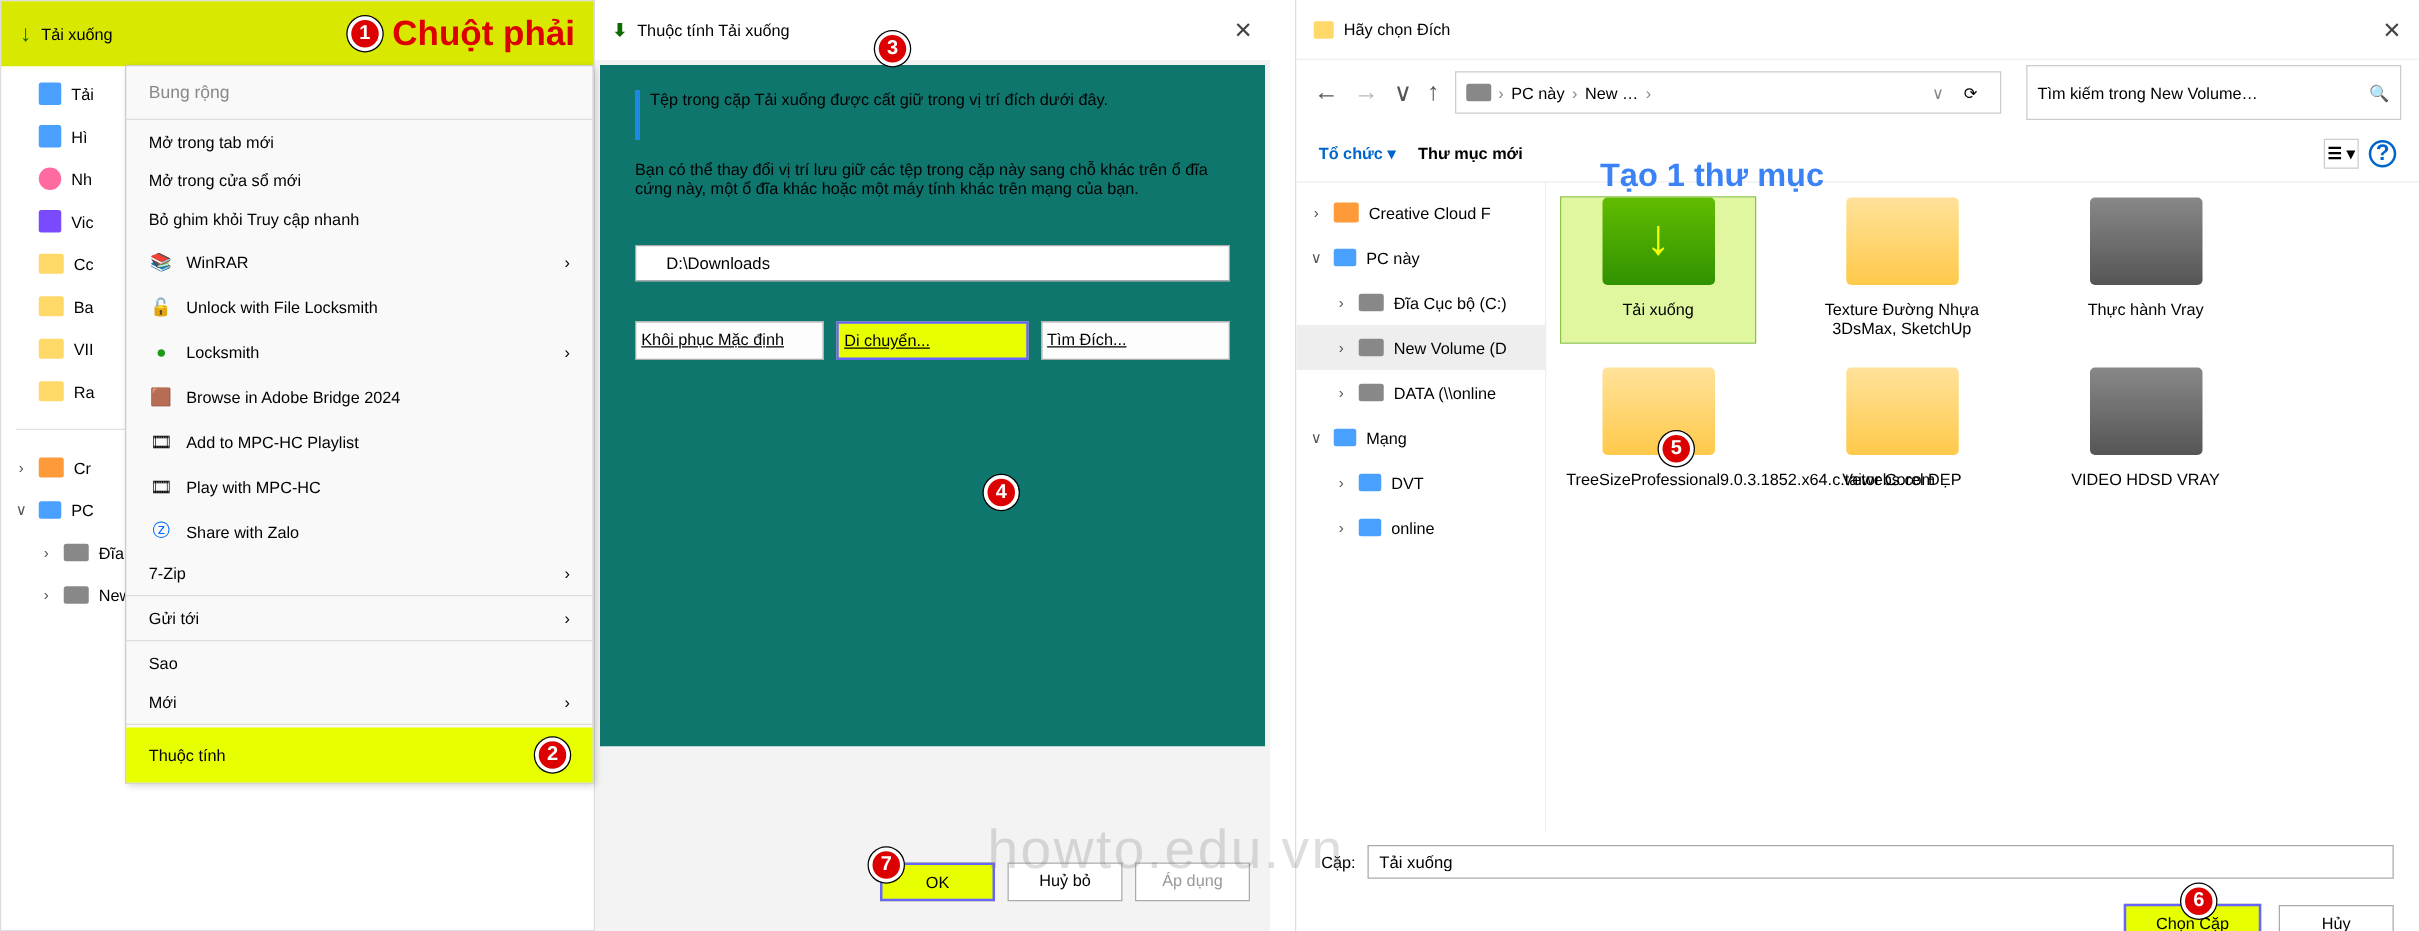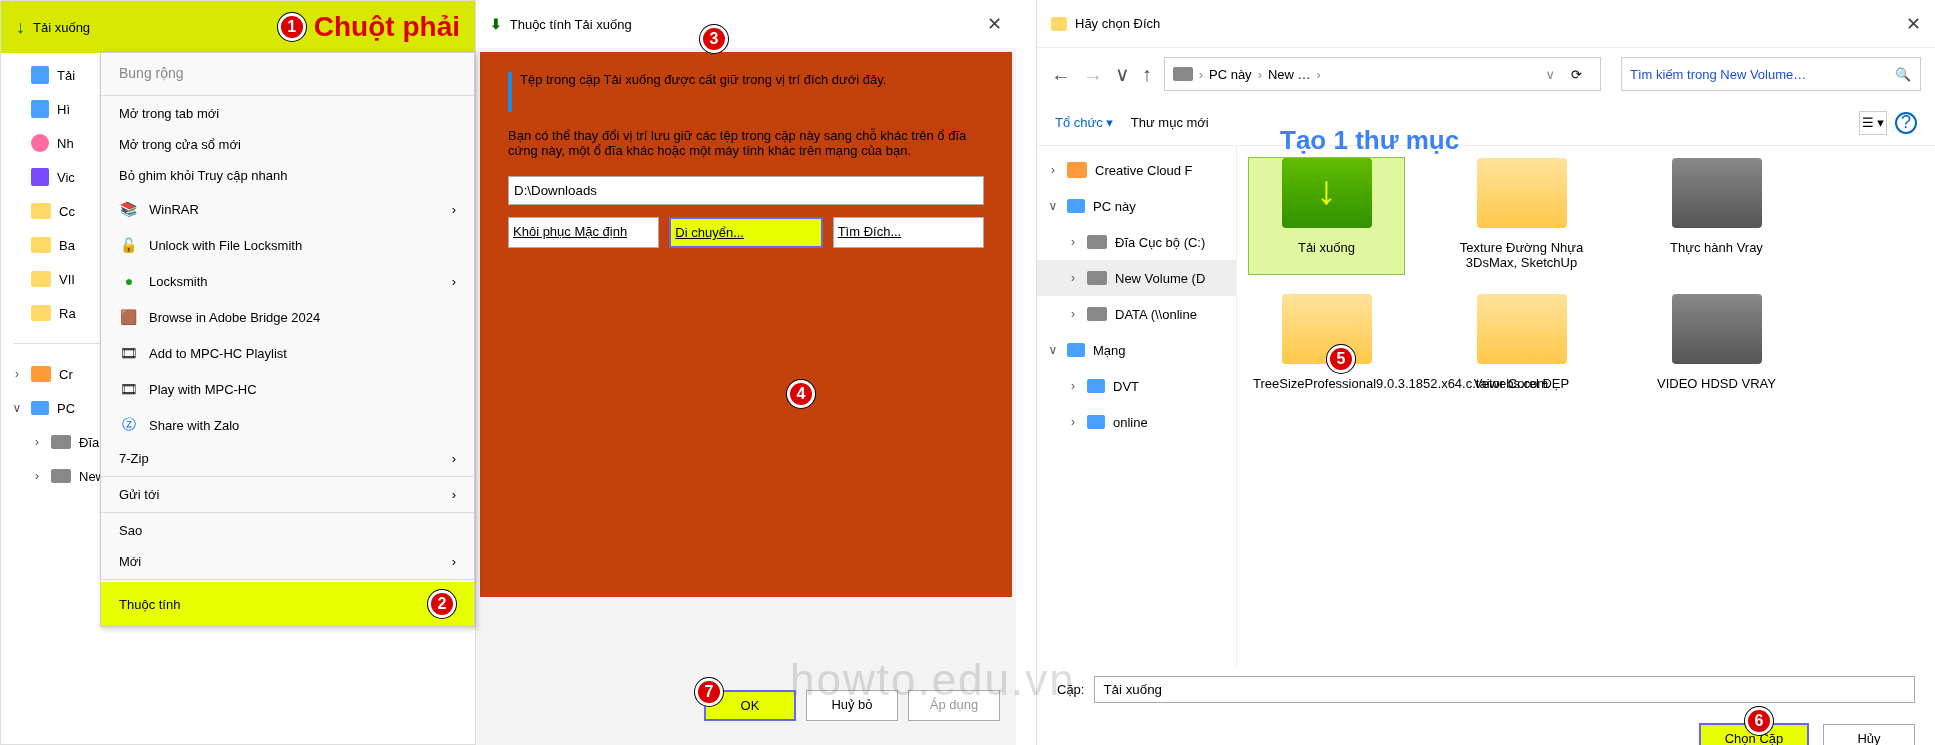--- a/index.html
+++ b/index.html
@@ -34,7 +34,7 @@
 .tabs { display: flex; background: #fff; height: 38px; align-items: center; padding: 0 14px; gap: 4px; }
 .tab-item { padding: 6px 10px; cursor: pointer; }
 .tab-item.active { background: #e8ff00; border: 2px solid #66f; position: relative; }
-.tab-body { padding: 20px 28px; background: #c2410c; margin: 4px; height: 545px; }
+.tab-body { padding: 20px 28px; background: #0f766e; margin: 4px; height: 545px; }
 .loc-text { display: flex; align-items: flex-start; gap: 8px; margin-bottom: 16px; }
 .loc-bar { width: 4px; height: 40px; background: #1e88e5; }
 .path-input { width: 100%; padding: 6px 5px; border: 1px solid #aaa; margin: 4px 0; }

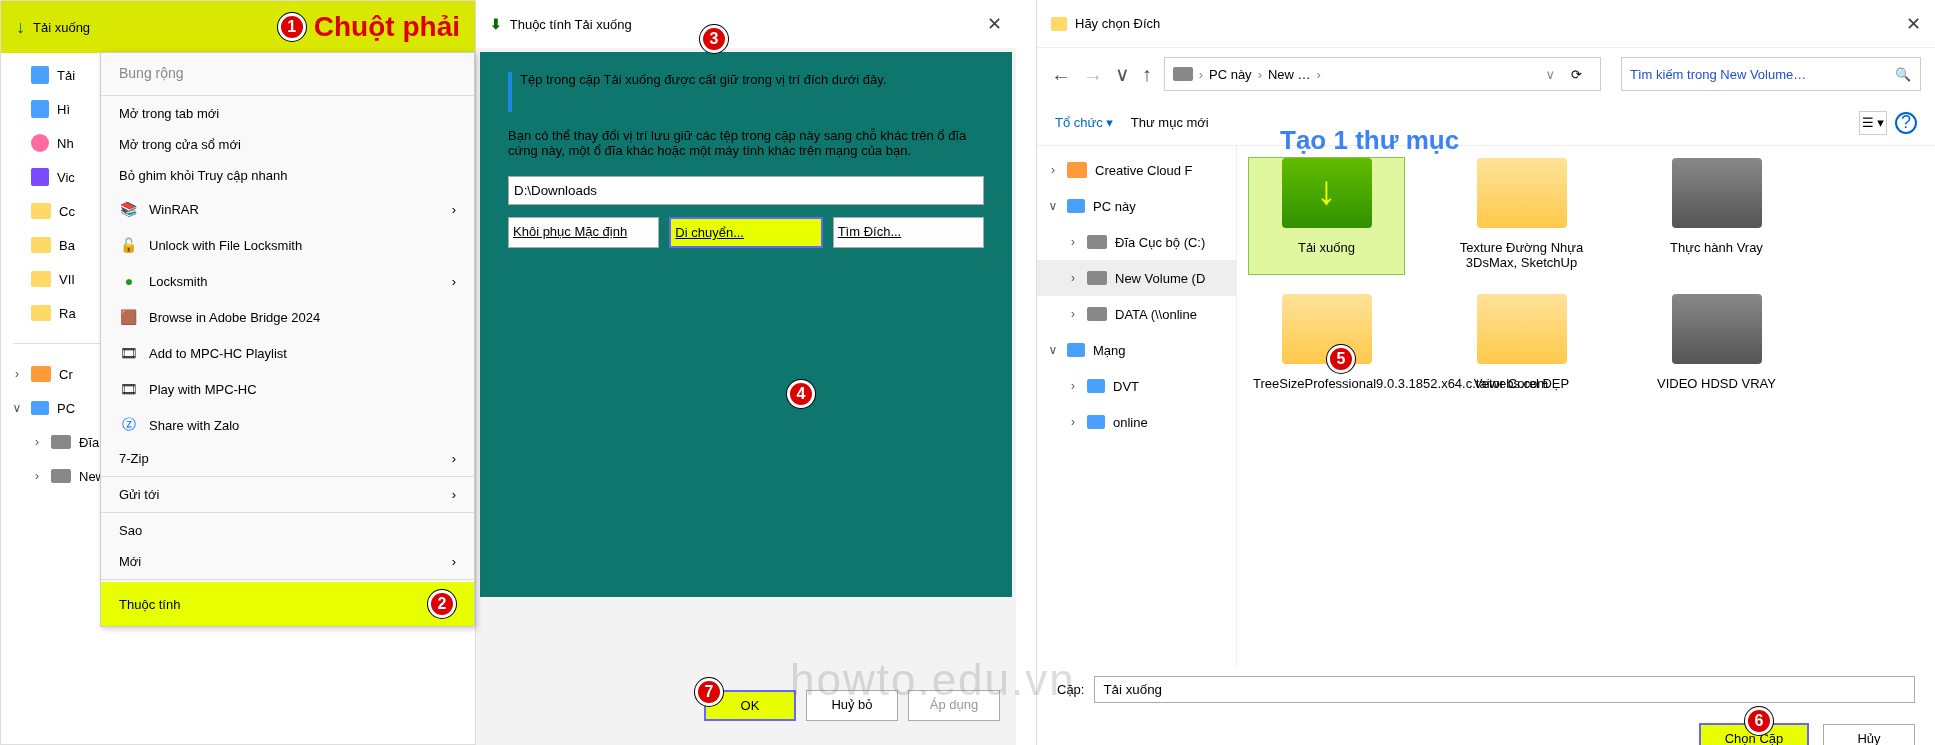--- a/index.html
+++ b/index.html
@@ -54,7 +54,7 @@
 .breadcrumb { flex: 1; display: flex; align-items: center; border: 1px solid #ccc; height: 34px; padding: 0 8px; gap: 6px; margin-right: 8px; }
 .bc-sep { color: #888; }
 .refresh { padding: 0 10px; }
-.search { width: 300px; border: 1px solid #ccc; height: 34px; padding: 0 8px; display: flex; align-items: center; gap: 6px; color: #1d4ed8; }
+.search { width: 300px; border: 1px solid #ccc; height: 44px; padding: 0 8px; display: flex; align-items: center; gap: 6px; color: #000000; }
 .toolbar-row { display: flex; align-items: center; height: 46px; padding: 0 18px; gap: 18px; border-bottom: 1px solid #eee; position: relative; }
 .tb-right { margin-left: auto; display: flex; gap: 8px; align-items: center; }
 .tb-icon { width: 28px; height: 24px; border: 1px solid #ccc; display: flex; align-items: center; justify-content: center; cursor: pointer; }

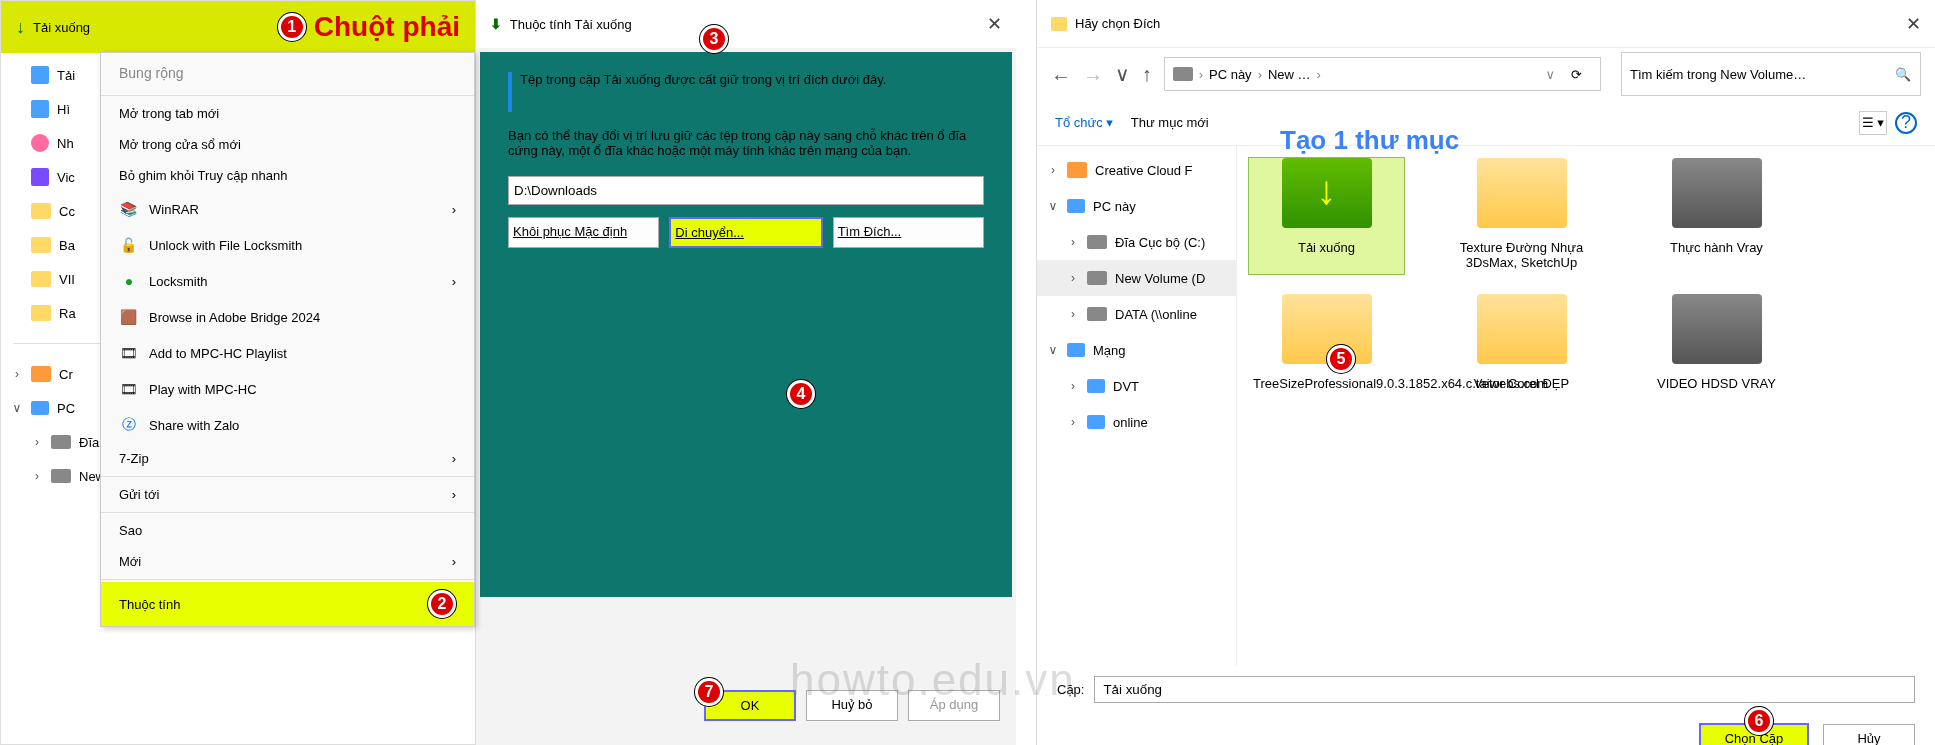--- a/index.html
+++ b/index.html
@@ -55,7 +55,7 @@
 .bc-sep { color: #888; }
 .refresh { padding: 0 10px; }
 .search { width: 300px; border: 1px solid #ccc; height: 44px; padding: 0 8px; display: flex; align-items: center; gap: 6px; color: #000000; }
-.toolbar-row { display: flex; align-items: center; height: 46px; padding: 0 18px; gap: 18px; border-bottom: 1px solid #eee; position: relative; }
+.toolbar-row { display: flex; align-items: center; height: 46px; padding: 0 18px; gap: 18px; border-bottom: 1px solid #eee; position: relative; font-weight: bold; }
 .tb-right { margin-left: auto; display: flex; gap: 8px; align-items: center; }
 .tb-icon { width: 28px; height: 24px; border: 1px solid #ccc; display: flex; align-items: center; justify-content: center; cursor: pointer; }
 .help-icon { color: #0066cc; font-size: 18px; border: 2px solid #0066cc; border-radius: 50%; width: 22px; height: 22px; display: flex; align-items: center; justify-content: center; }

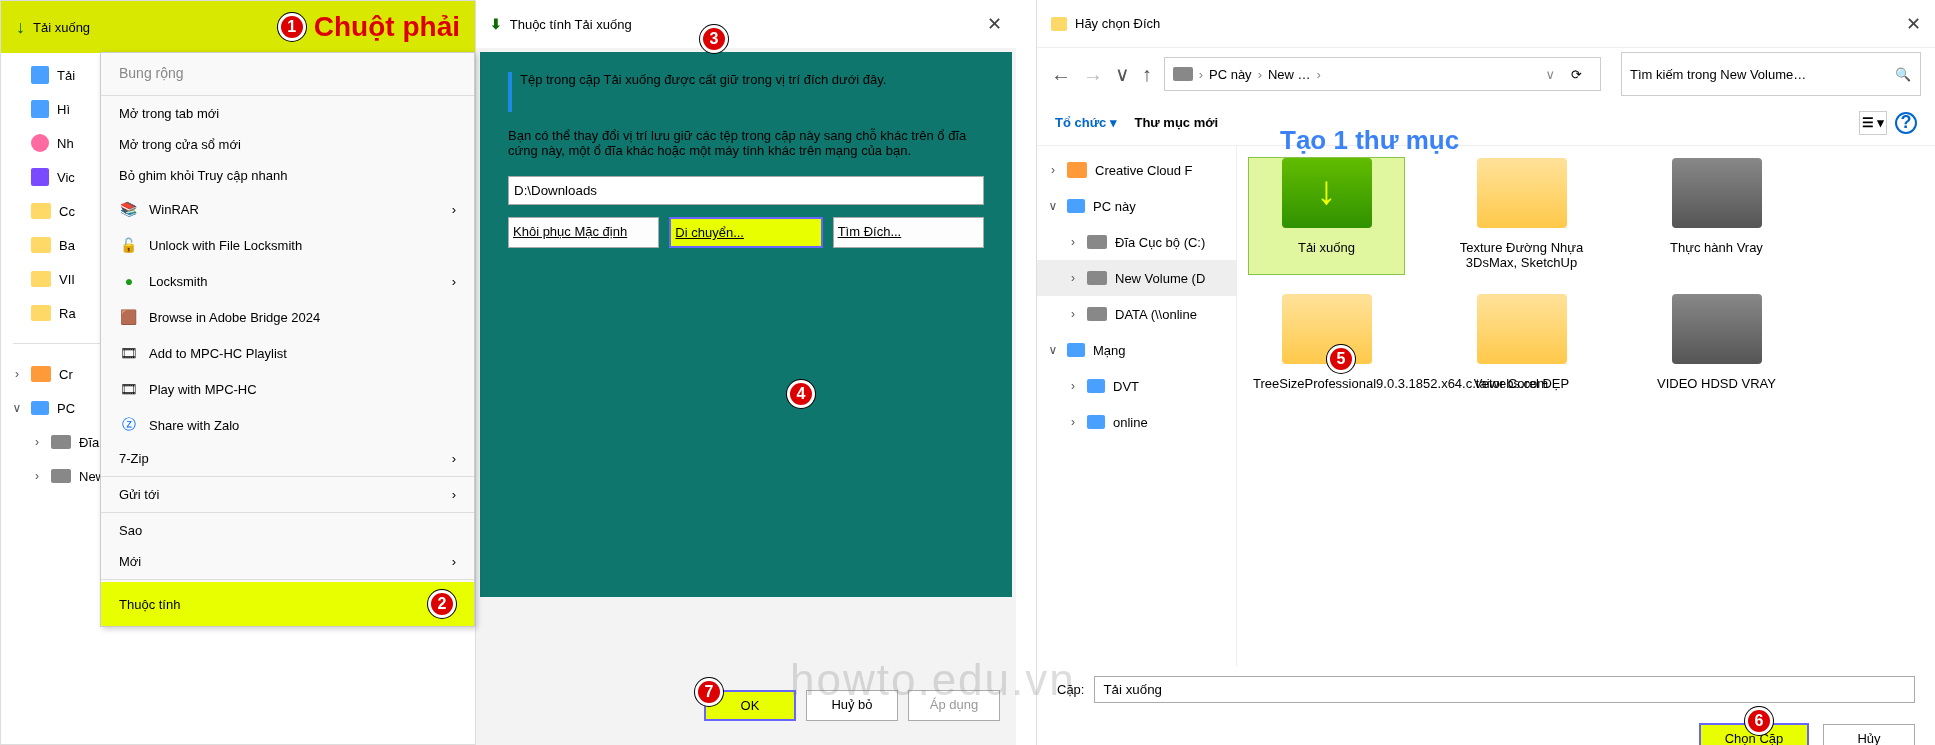--- a/index.html
+++ b/index.html
@@ -37,7 +37,7 @@
 .tab-body { padding: 20px 28px; background: #0f766e; margin: 4px; height: 545px; }
 .loc-text { display: flex; align-items: flex-start; gap: 8px; margin-bottom: 16px; }
 .loc-bar { width: 4px; height: 40px; background: #1e88e5; }
-.path-input { width: 100%; padding: 6px 5px; border: 1px solid #aaa; margin: 4px 0; }
+.path-input { width: 100%; padding: 6px 24px; border: 1px solid #aaa; margin: 24px 0; }
 .btn-row { display: flex; gap: 10px; margin-top: 8px; }
 .btn { flex: 1; padding: 6px 4px; border: 1px solid #aaa; background: #fdfdfd; cursor: pointer; text-decoration: underline; }
 .btn.highlight { background: #e8ff00; border: 2px solid #66f; }

